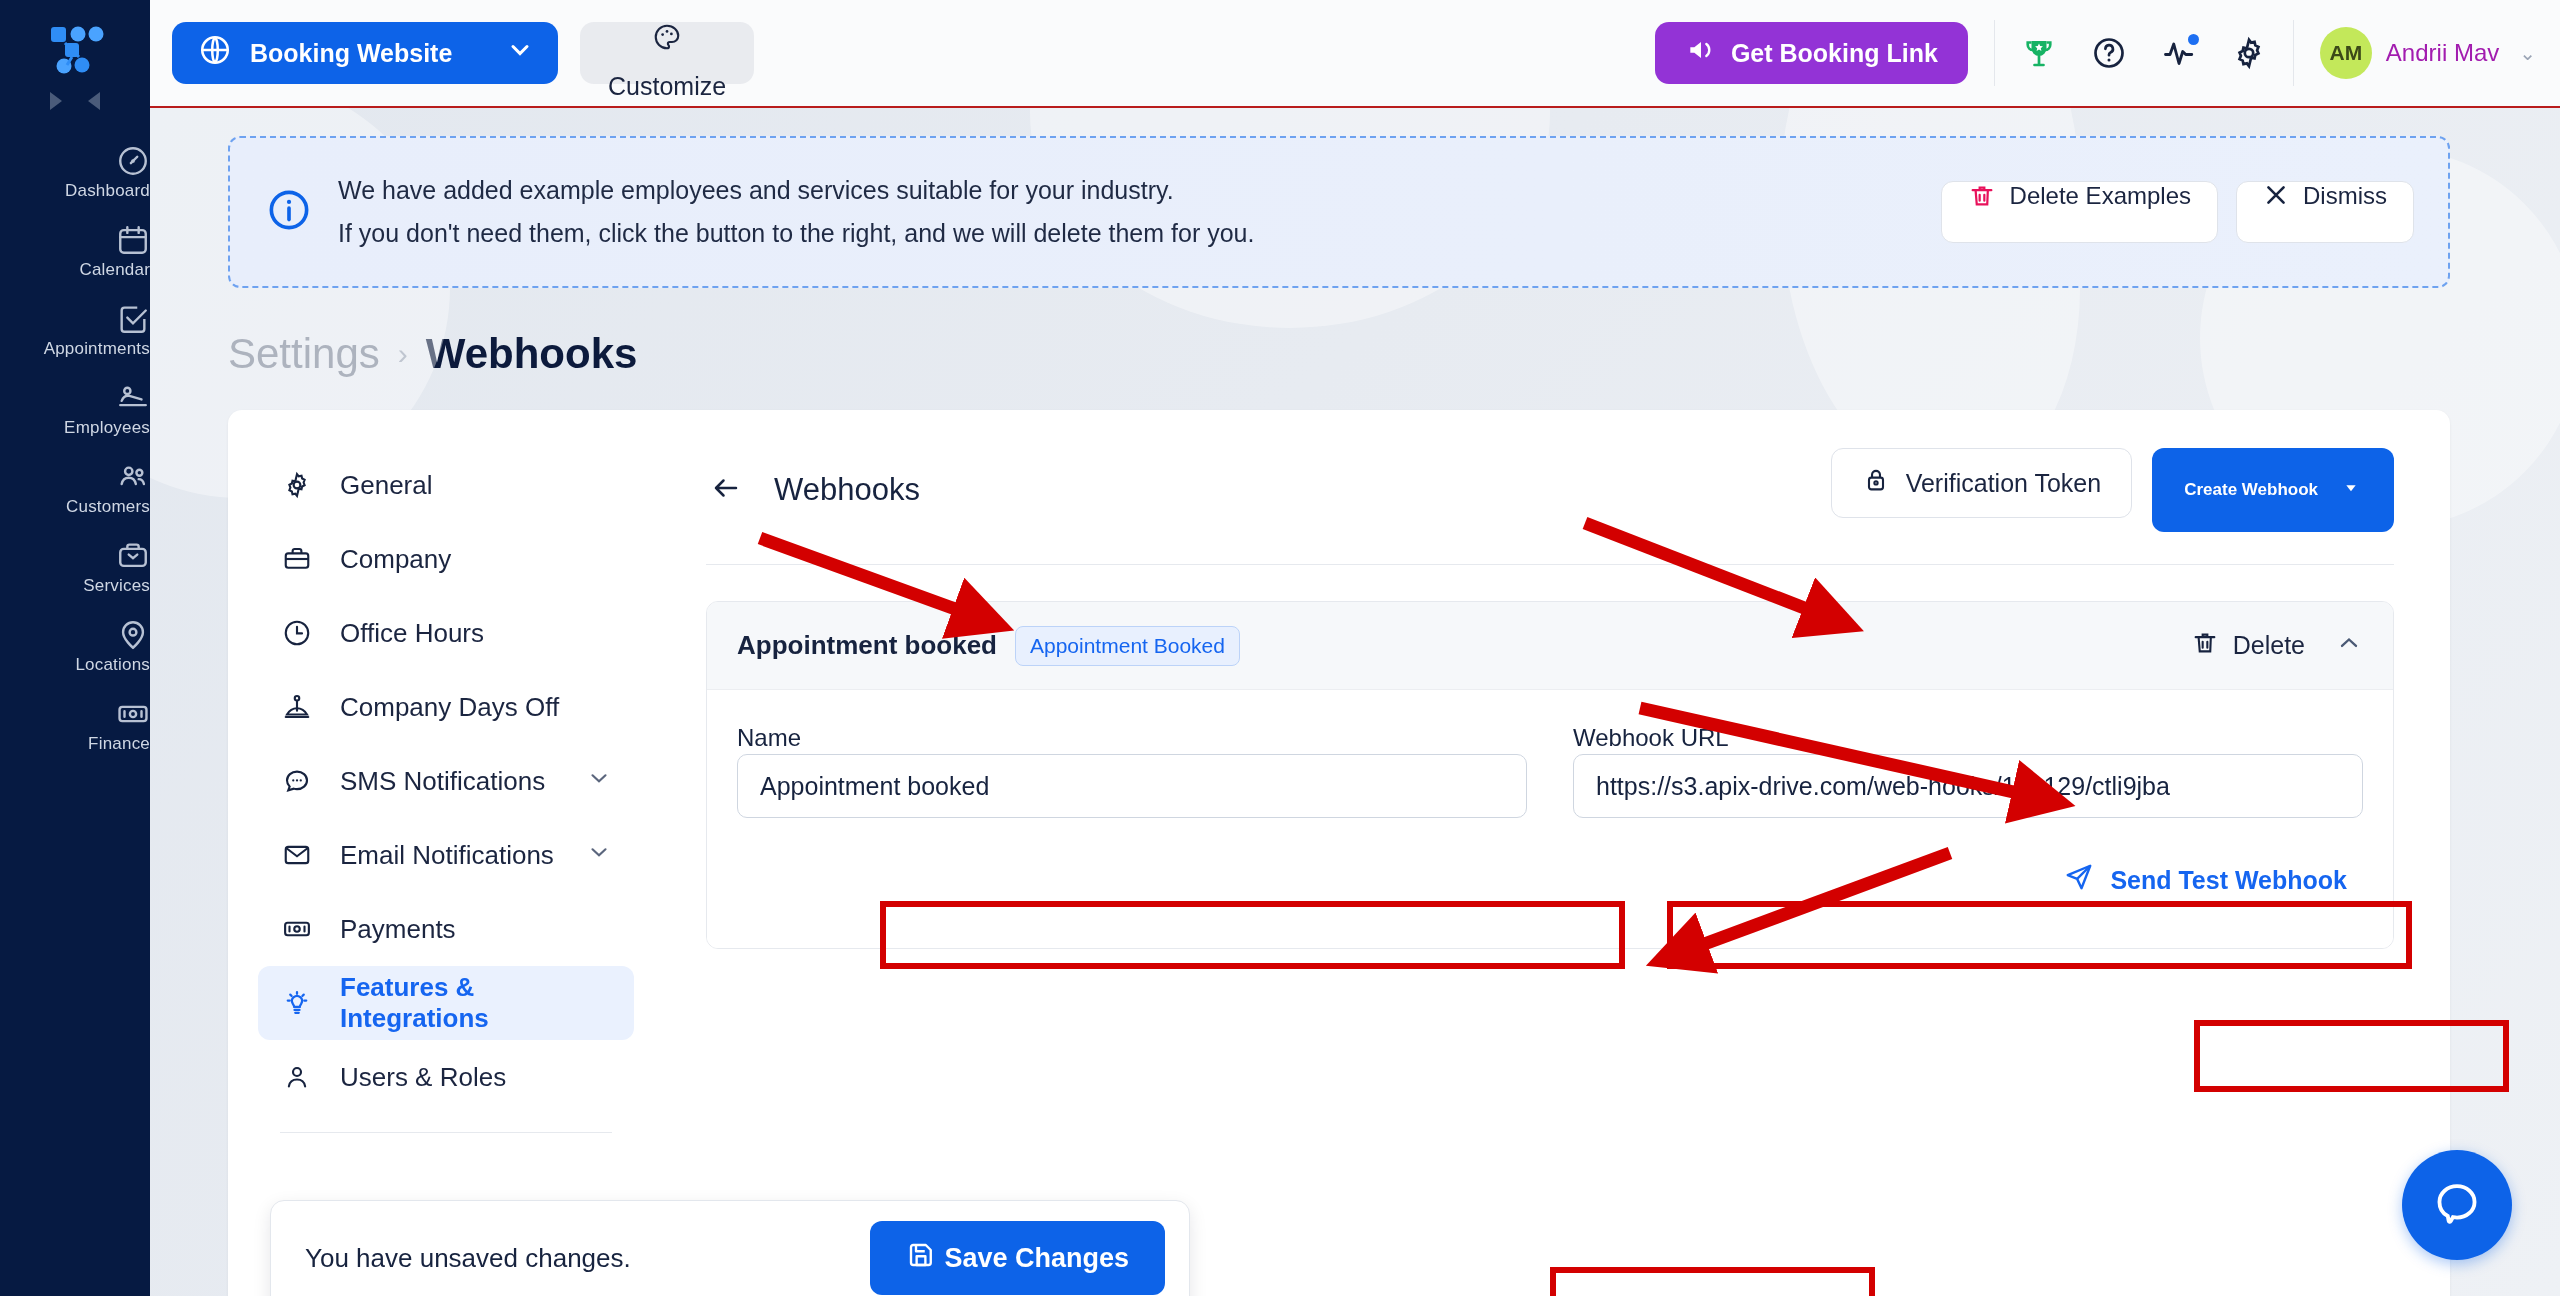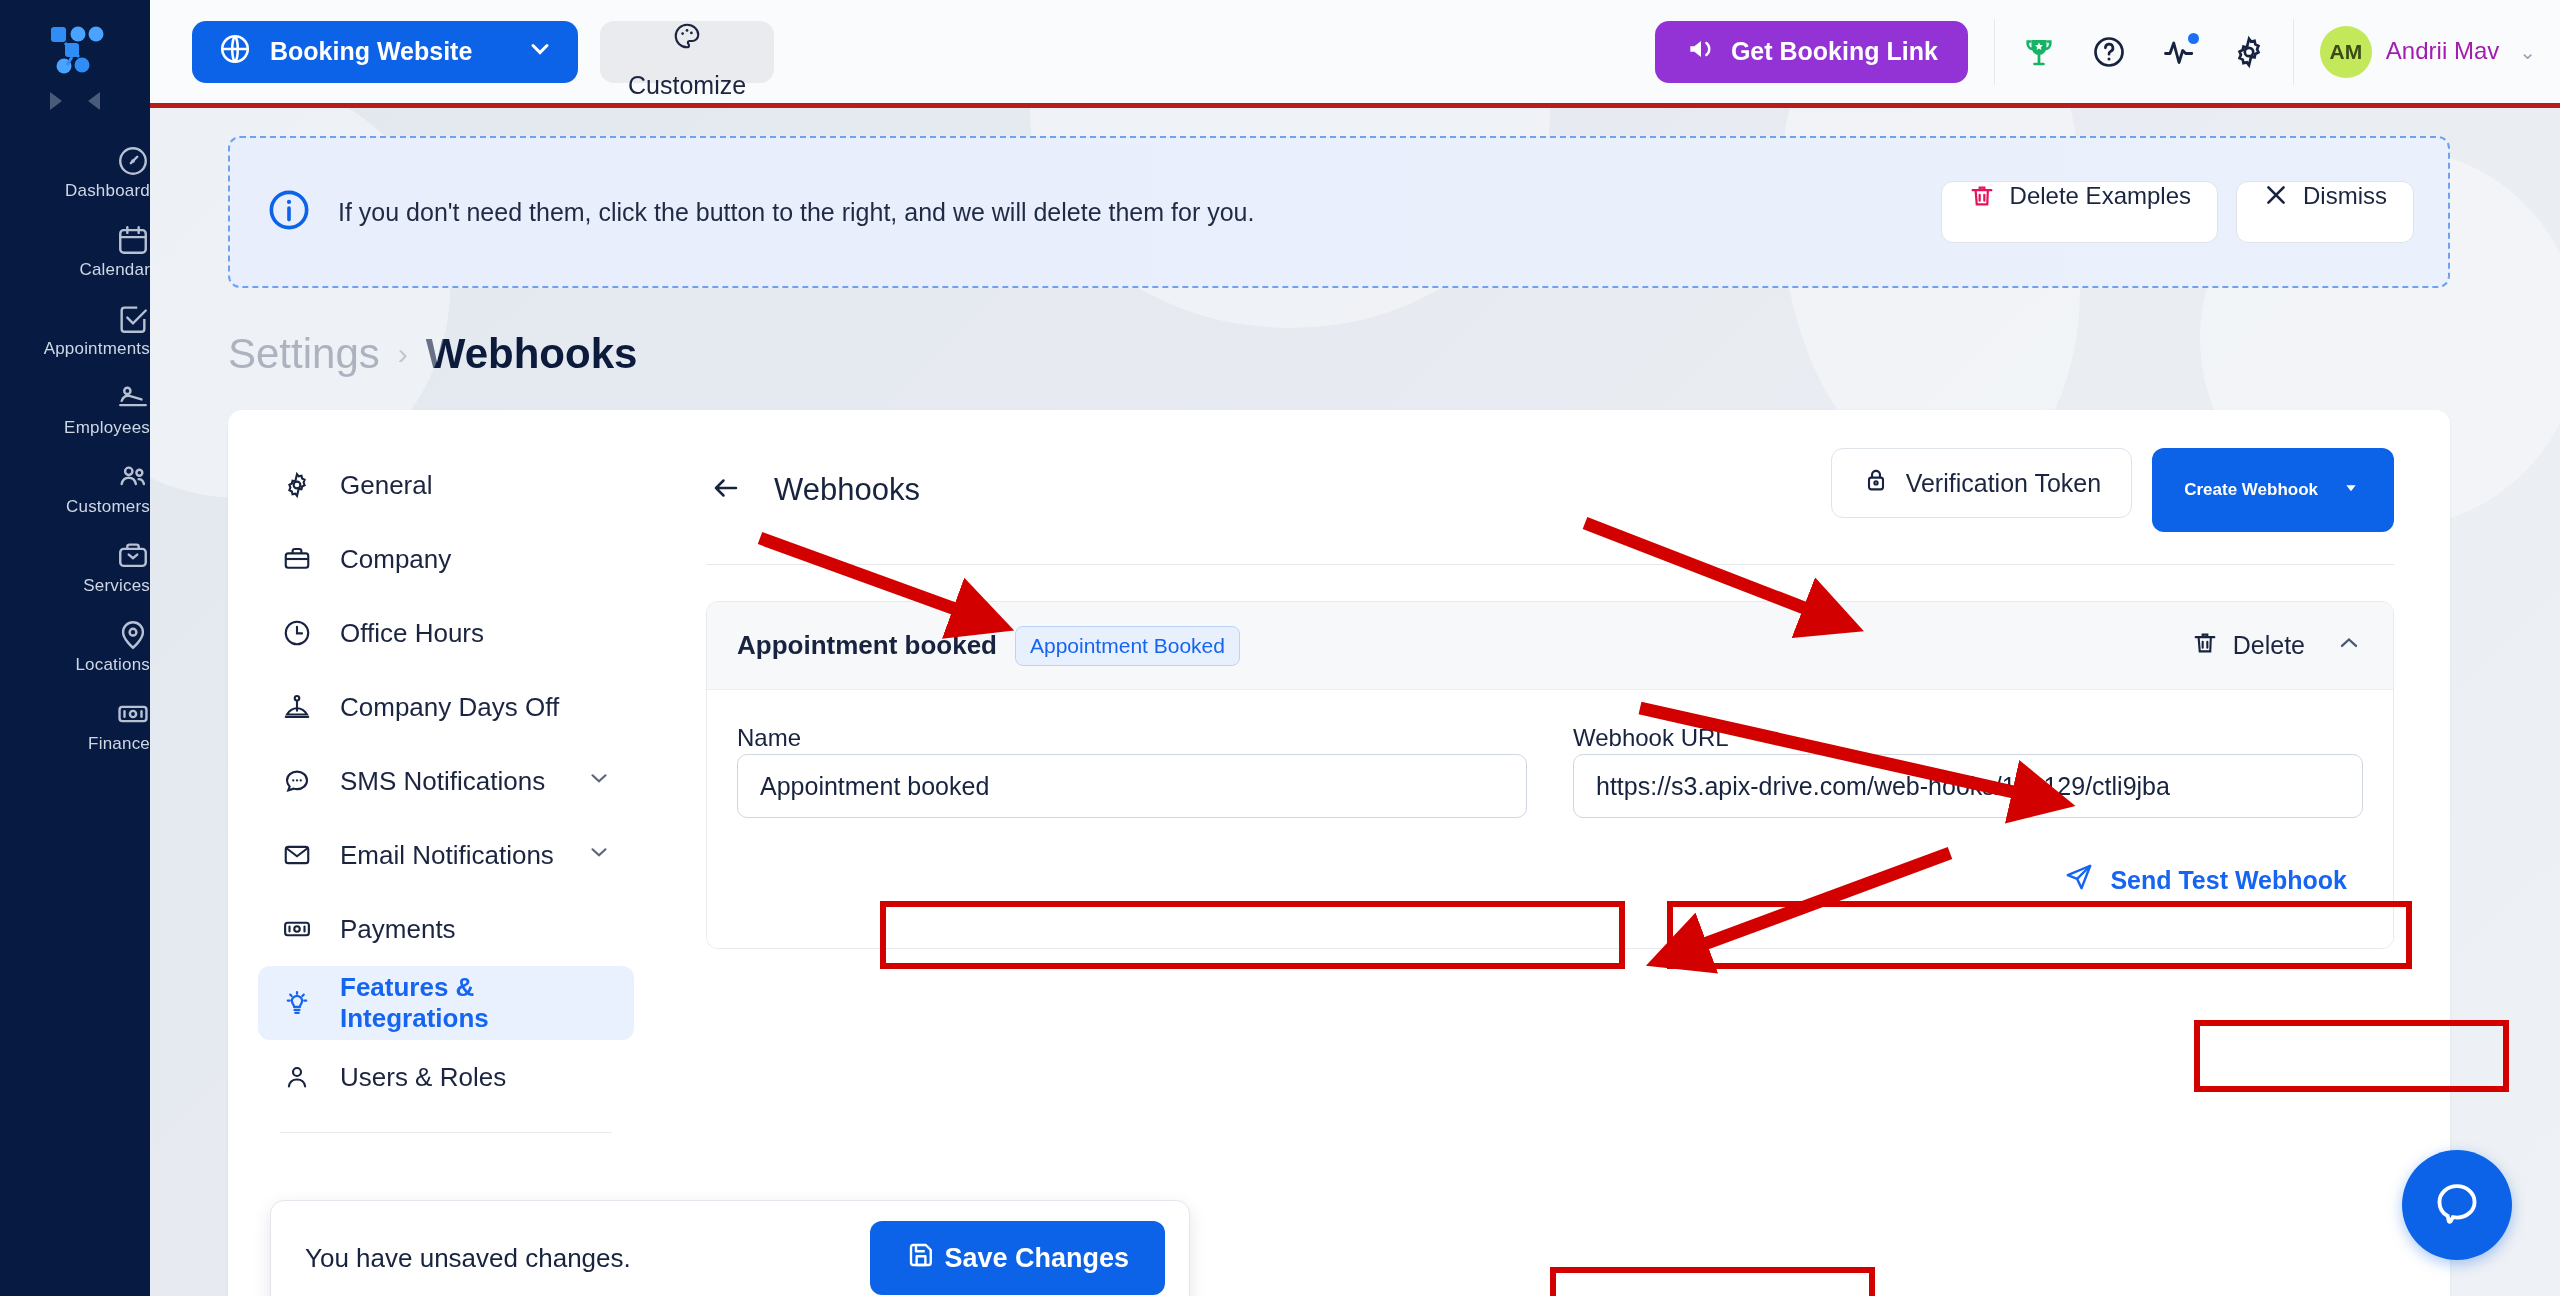--- a/index.html
+++ b/index.html
@@ -40,8 +40,8 @@
   
   .topbar {
     height: 108px; flex: 0 0 108px; background: #fafbfc;
-    display: flex; align-items: center; padding: 0 24px 0 42px;
-    border-bottom: 5px solid #b91c1c;
+    display: flex; align-items: center; padding: 0 24px 0 22px;
+    border-bottom: 2px solid #b91c1c;
   }
   .btn-booking {
     height: 62px; background: #0d63e8; color: #fff; border-radius: 14px;

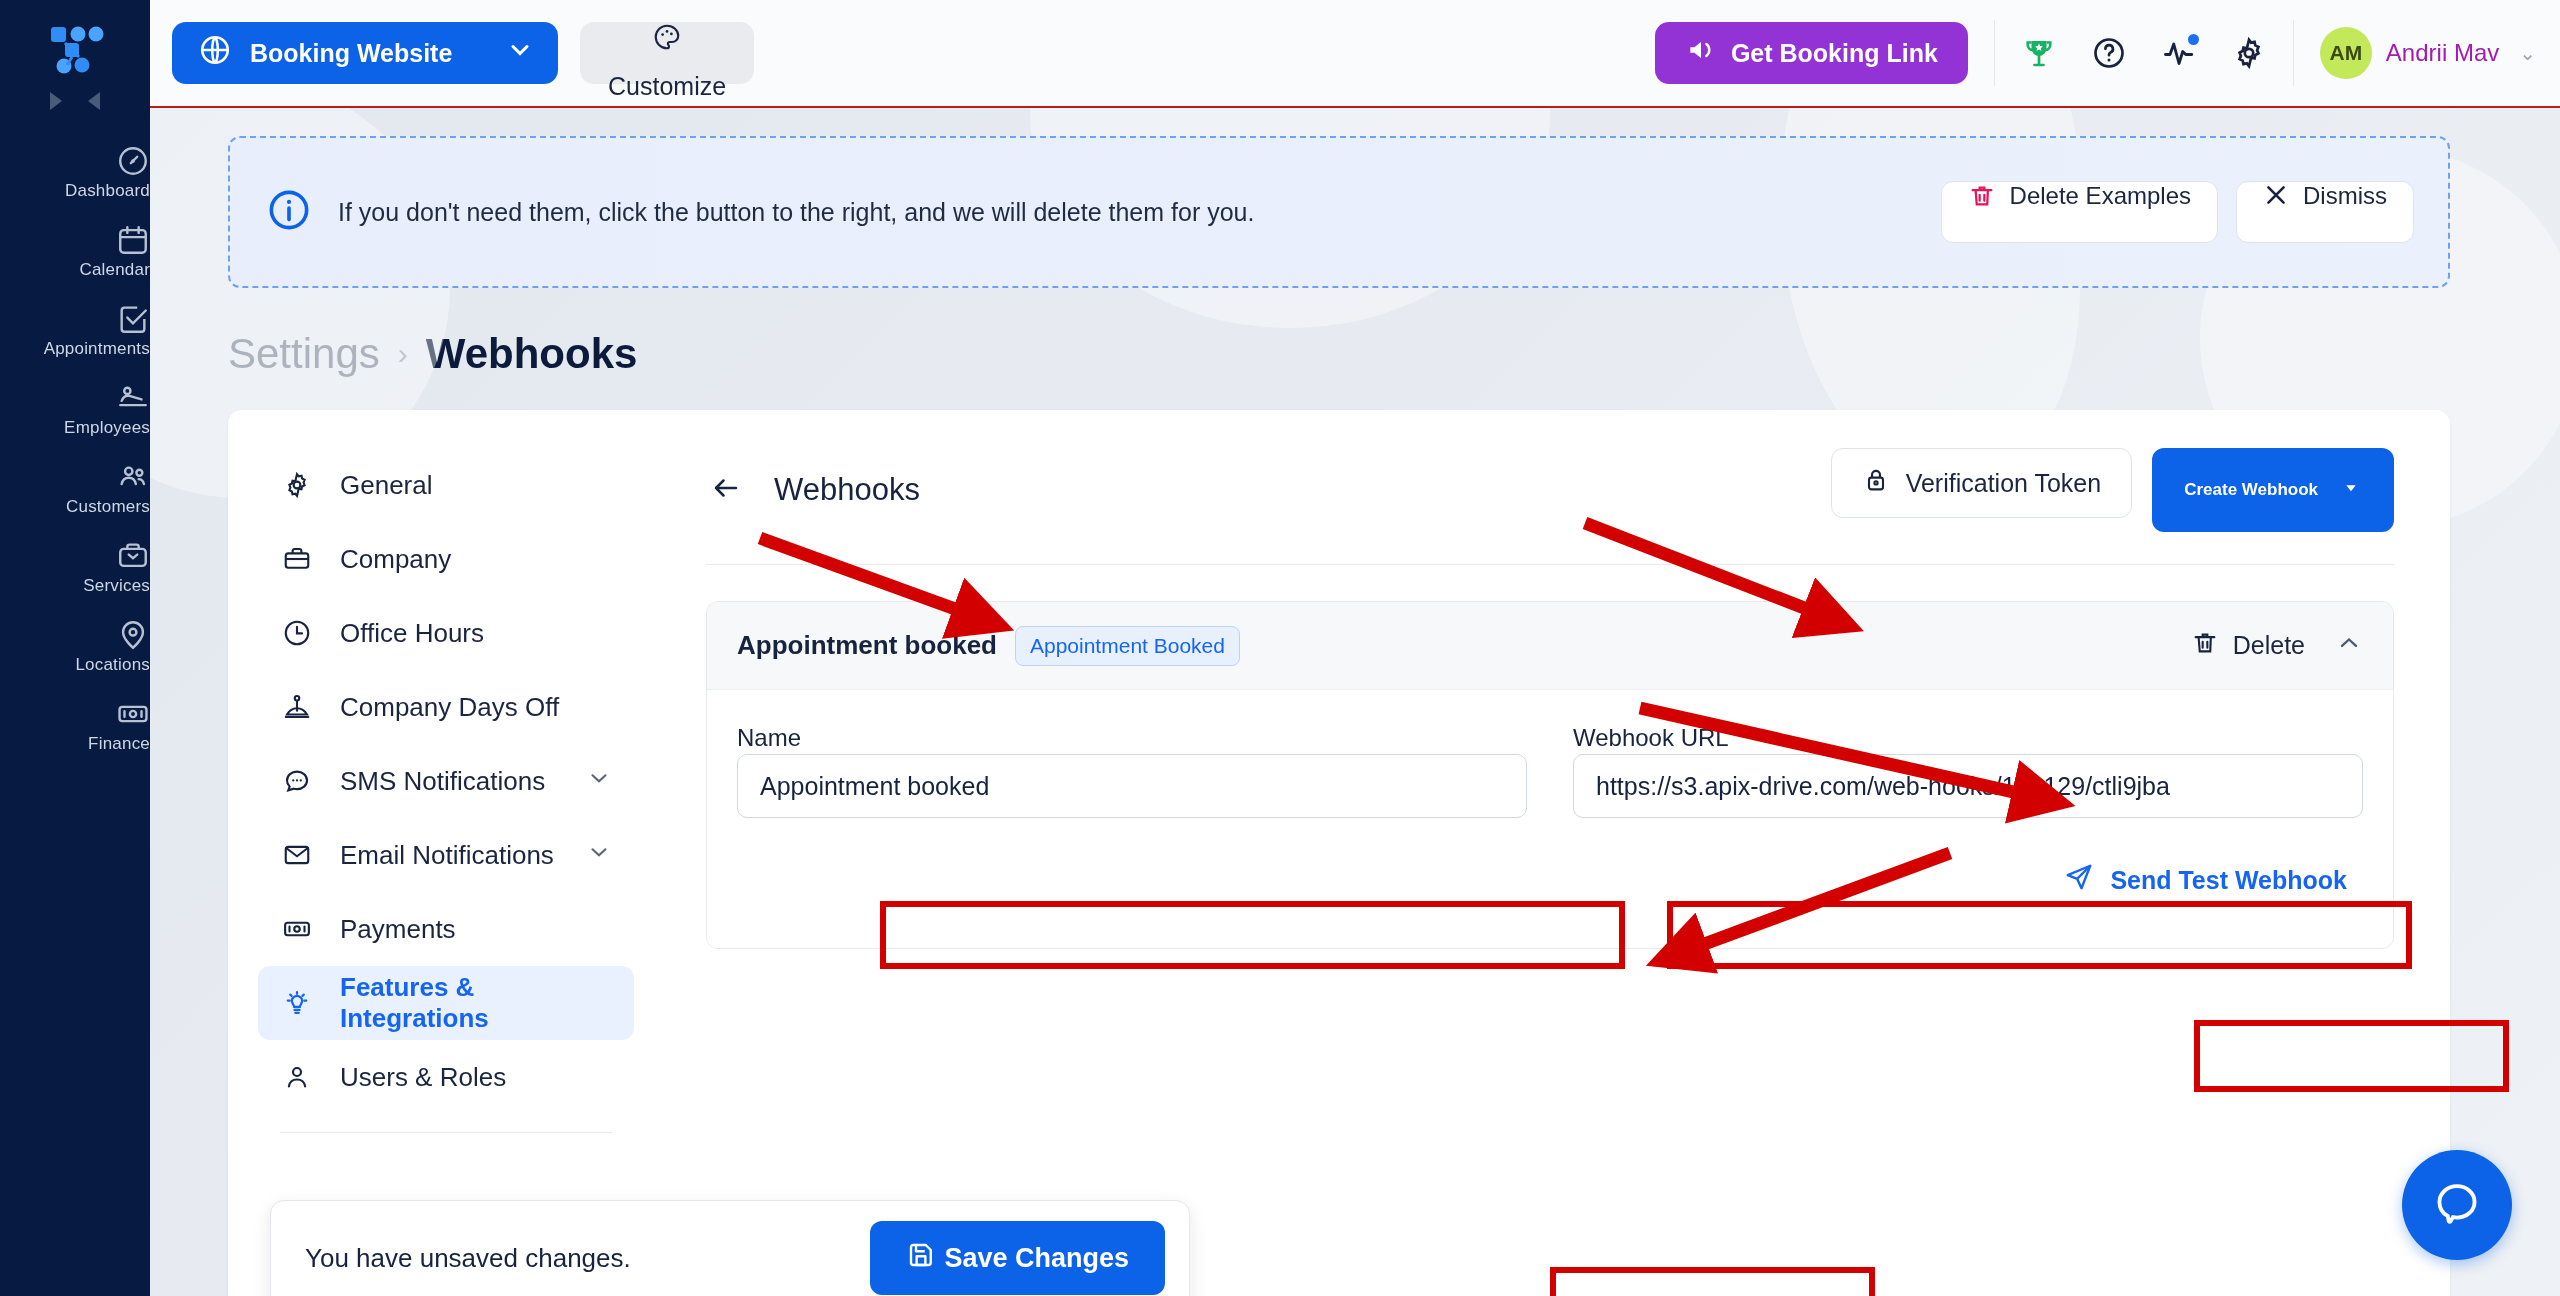--- a/index.html
+++ b/index.html
@@ -392,6 +392,7 @@
           </svg>
         </span>
         <div class="txt">
+          <div>We have added example employees and services suitable for your industry.</div>
           <div>If you don't need them, click the button to the right, and we will delete them for you.</div>
         </div>
         <div class="acts">

